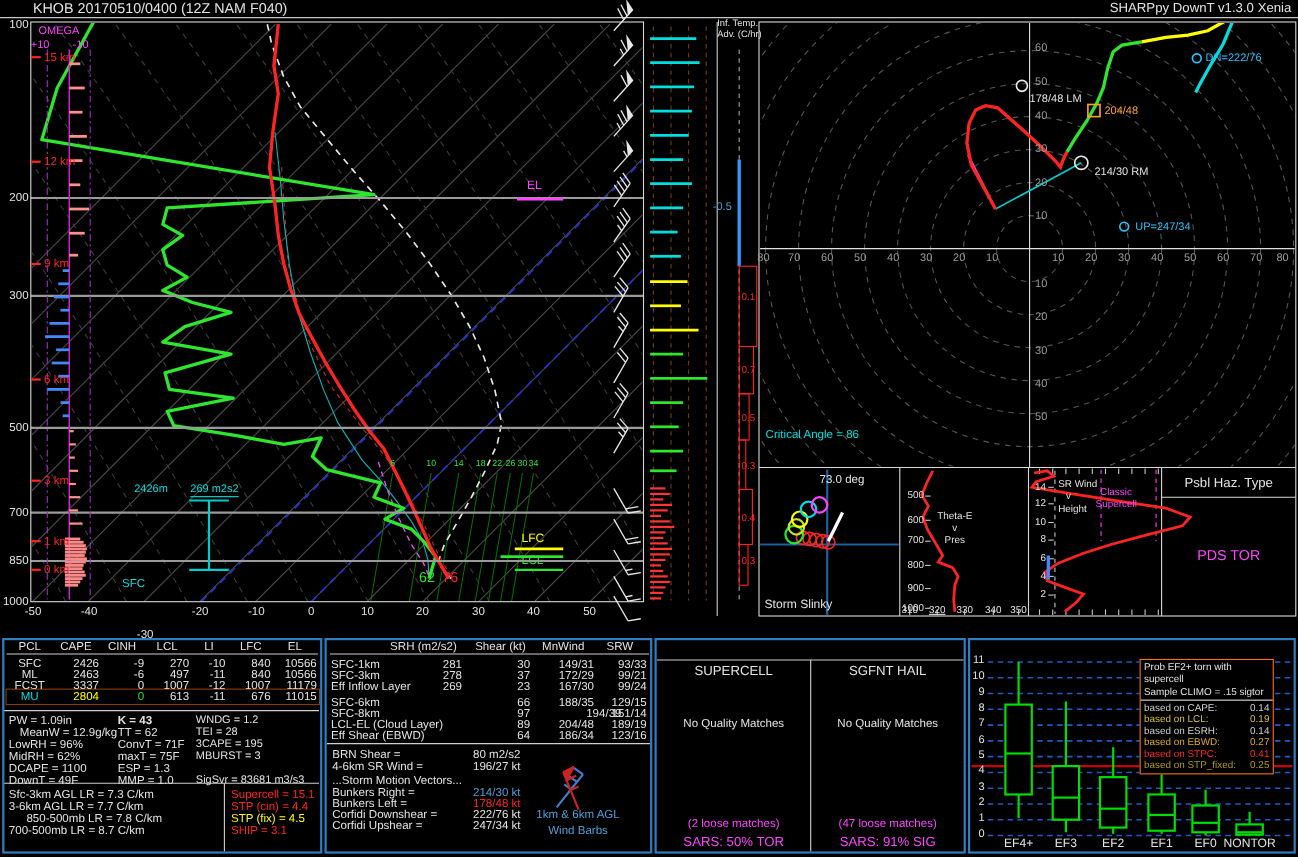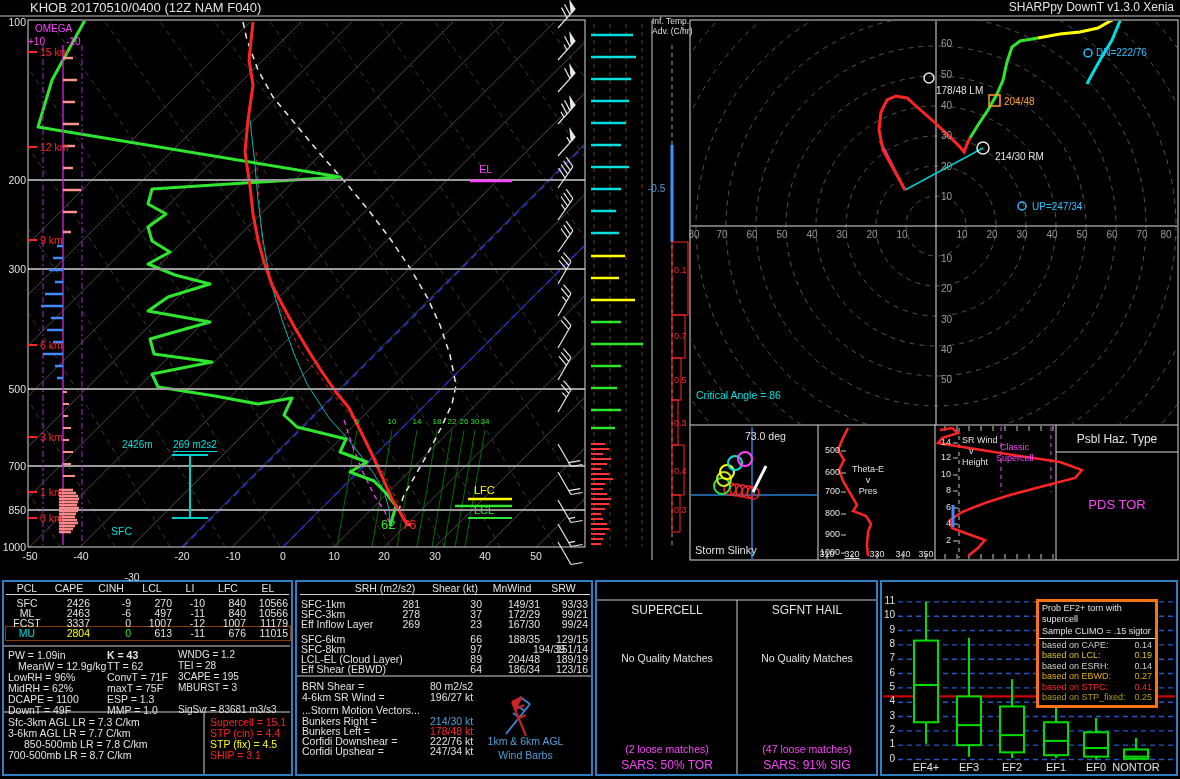--- a/index.html
+++ b/index.html
@@ -16,7 +16,7 @@
   .underl{border-bottom:1px solid #00dede;padding-bottom:1px}
   .bluebox{position:absolute;border:2px solid #2e7fc2;box-sizing:border-box;background:transparent}
   svg{position:absolute;left:0;top:0}
-  #legend{position:absolute;left:1036px;top:599px;width:122px;border:3px solid #f97316;
+  #legend{position:absolute;left:1036px;top:599px;width:122px;border:1px solid #f97316;
           background:#000;box-sizing:border-box;z-index:5}
   #legend .hd{padding:1px 3px;font-size:9px;color:#e2e2e2;line-height:10.5px}
   #legend .rows{border-top:1px solid #e0e0e0;padding:1px 3px 2px 3px}

